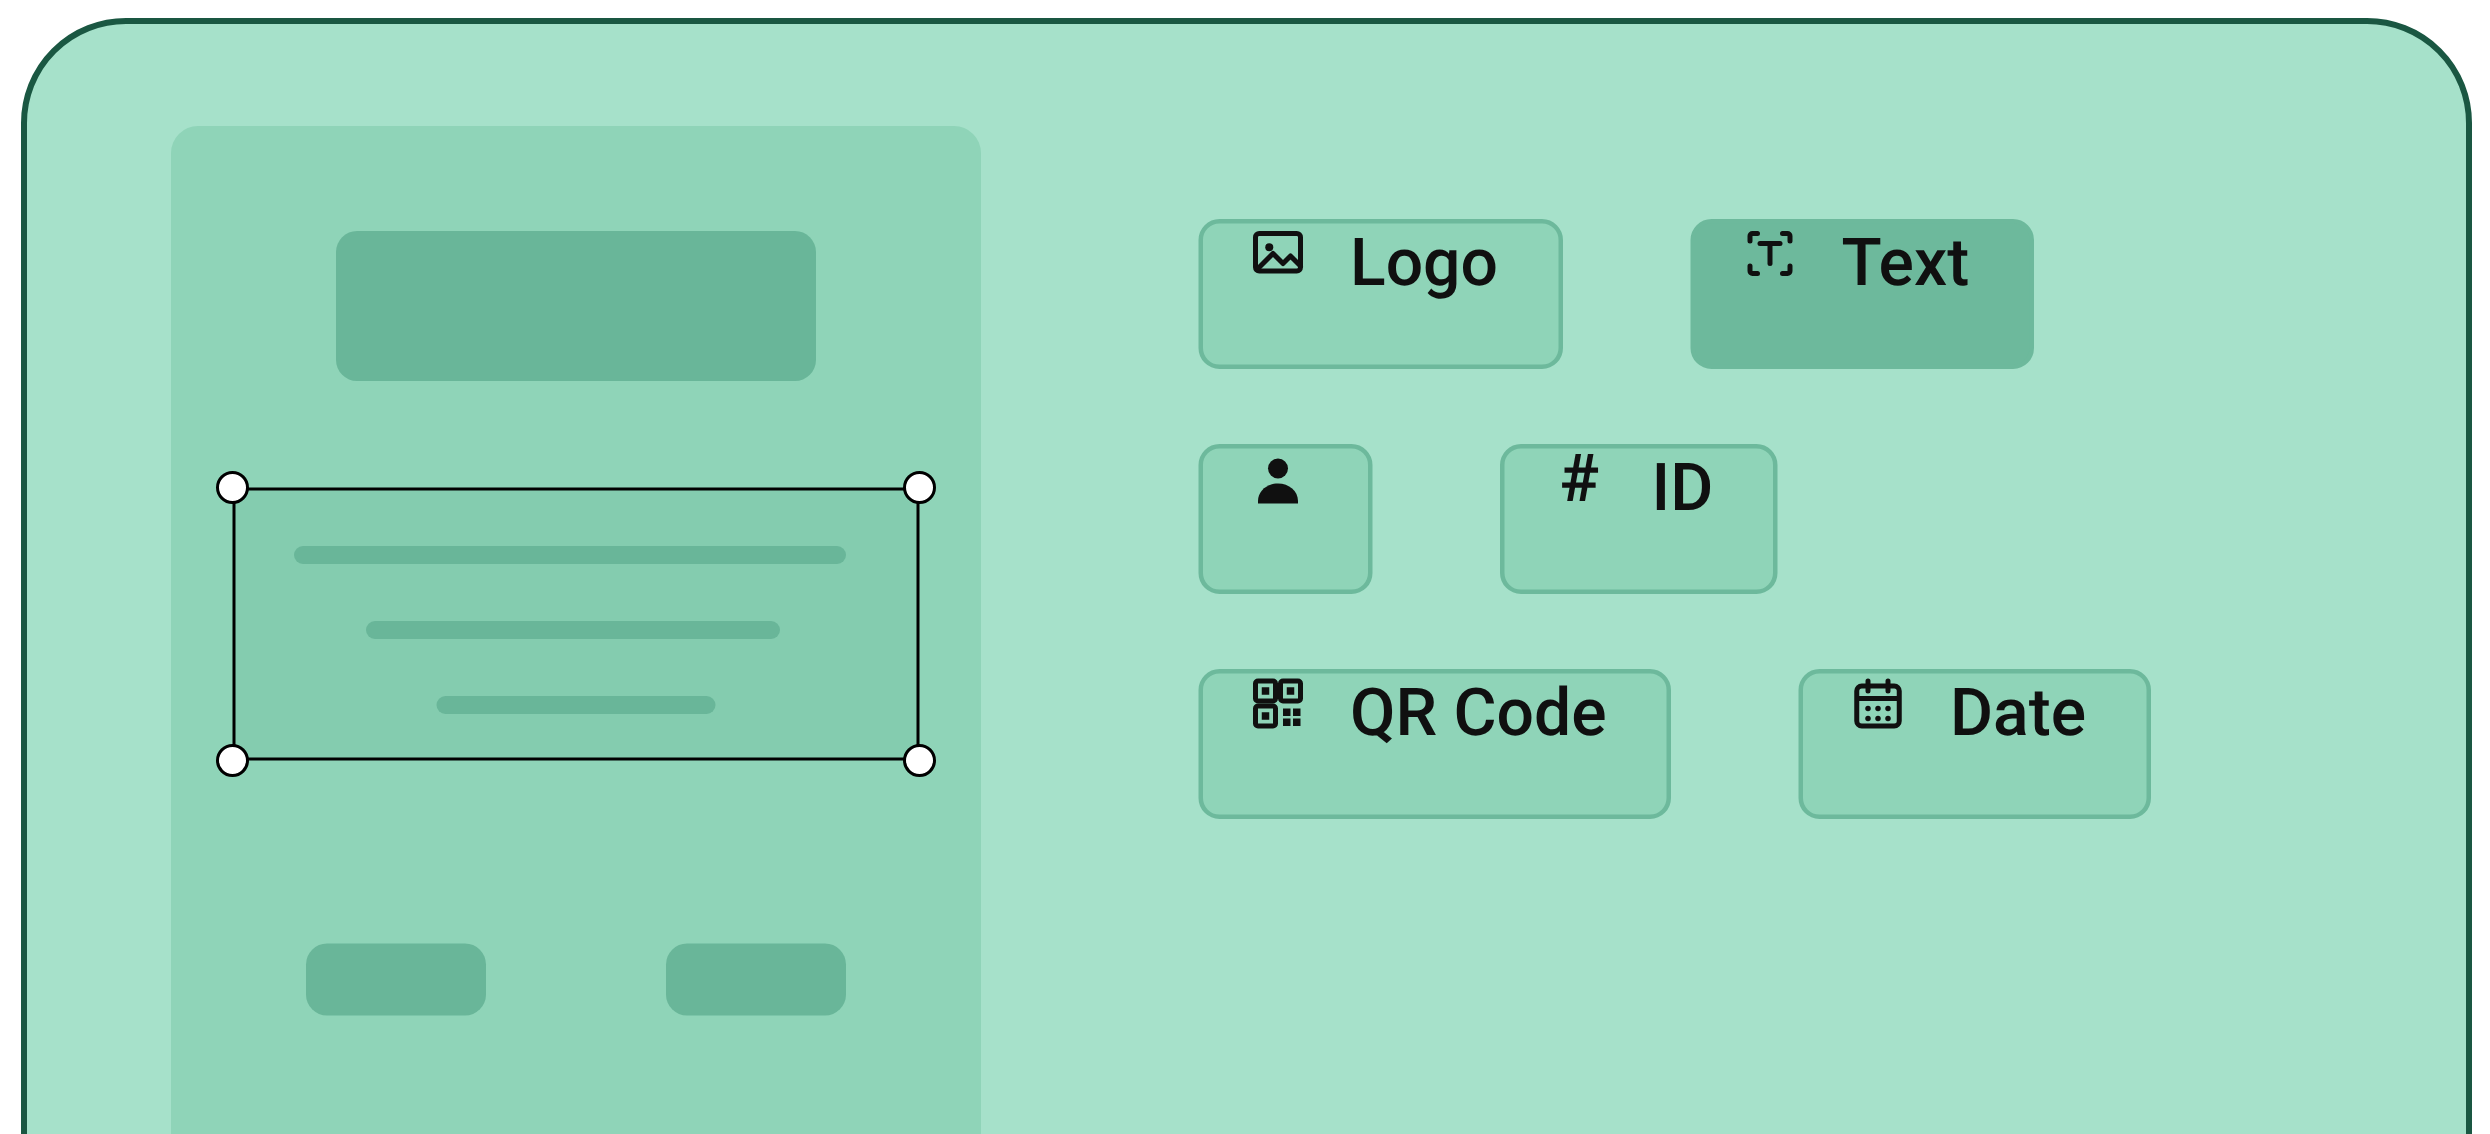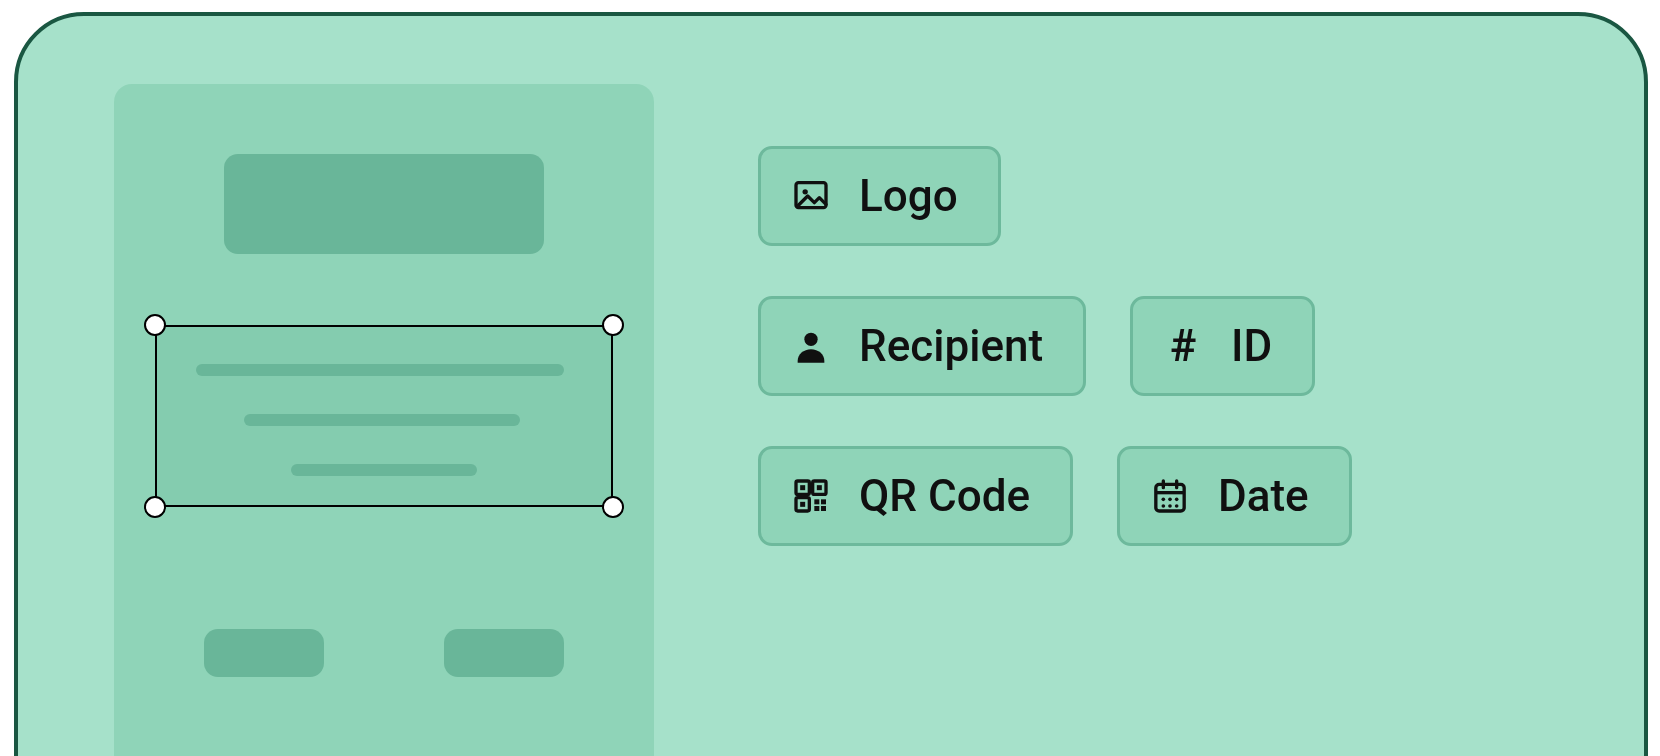--- a/index.html
+++ b/index.html
@@ -79,7 +79,7 @@
   }
   .row{ display:flex; gap:44px; }
   .btn{
-    display:inline-flex; align-items:center;
+    display:inline-flex; align-items:flex-start;
     gap:28px;
     height:100px;
     padding:0 40px 0 30px;
@@ -90,6 +90,7 @@
     font-weight:500;
     cursor:pointer;
     box-sizing:border-box;
+    margin-left:41px;
   }
   .btn.active{ background:var(--activeBlock); border-color:var(--activeBlock);}
   .btn .ico{ width:40px; height:40px; display:flex; align-items:center; justify-content:center; flex-shrink:0;}

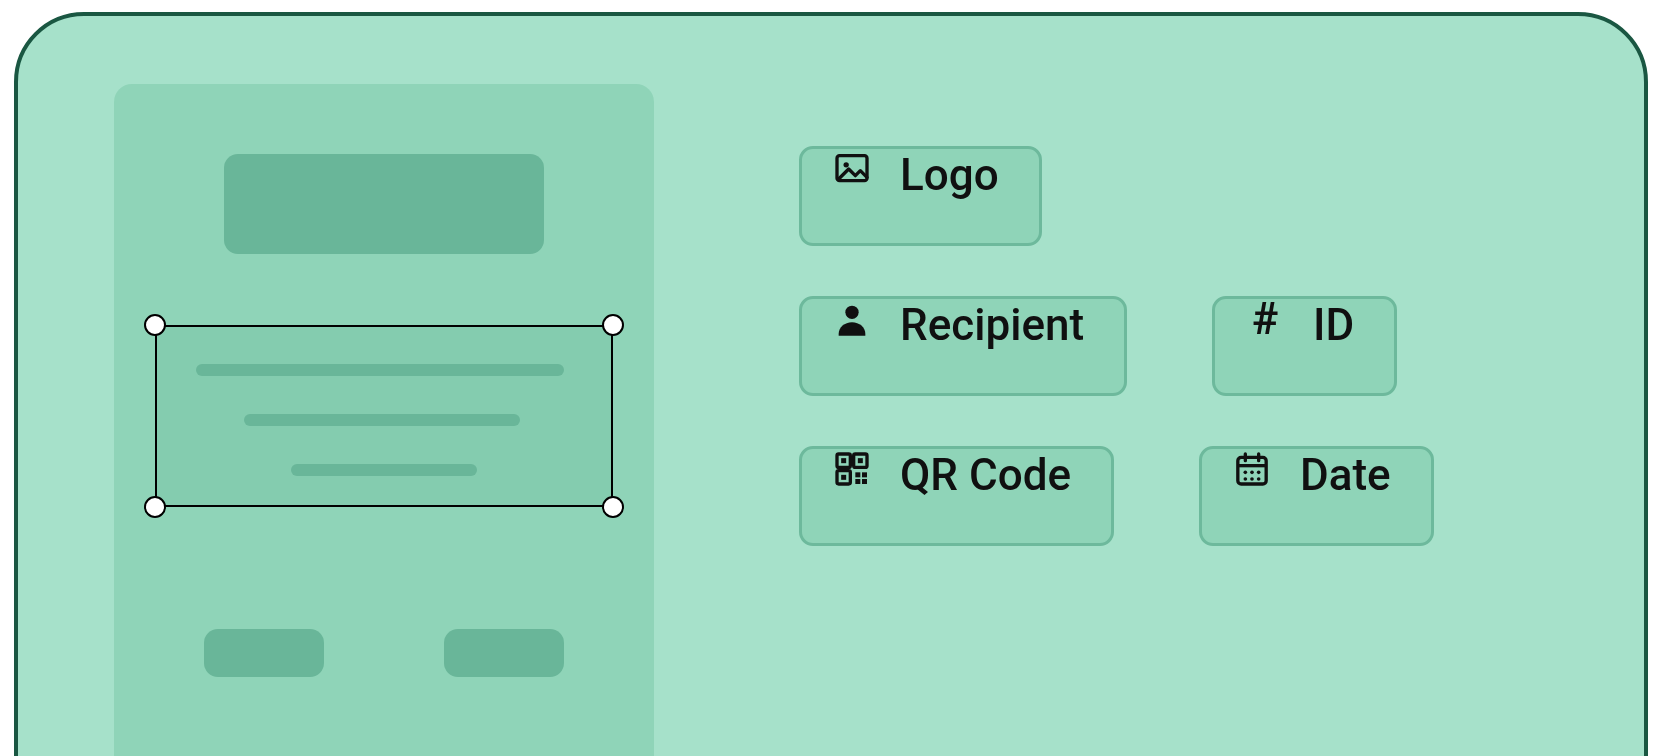--- a/index.html
+++ b/index.html
@@ -134,6 +134,19 @@
         </span>
         <span class="lbl">Logo</span>
       </div>
+      <div class="btn active">
+        <span class="ico">
+          <svg viewBox="0 0 24 24" fill="none" stroke="currentColor" stroke-width="2" stroke-linecap="round">
+            <path d="M4 7V5a1 1 0 0 1 1-1h2"></path>
+              <path d="M20 7V5a1 1 0 0 0-1-1h-2"></path>
+            <path d="M4 17v2a1 1 0 0 0 1 1h2"></path>
+              <path d="M20 17v2a1 1 0 0 1-1 1h-2"></path>
+            <path d="M8 8h8"></path>
+              <path d="M12 8v8"></path>
+          </svg>
+        </span>
+        <span class="lbl">Text</span>
+      </div>
     </div>
 
     <div class="row">

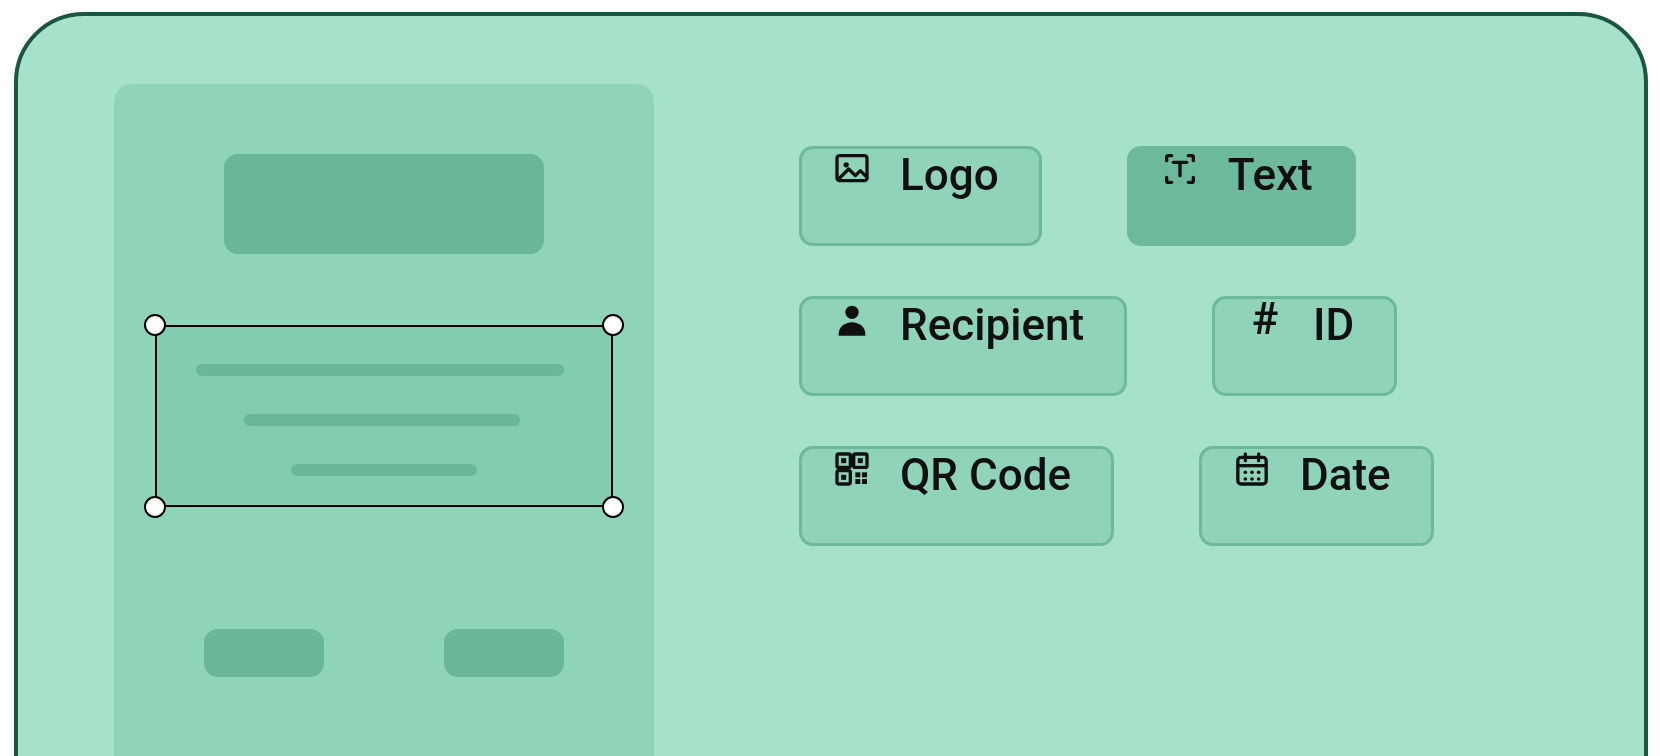--- a/index.html
+++ b/index.html
@@ -157,7 +157,6 @@
             <path d="M4 21c0-4 3.6-7 8-7s8 3 8 7v1H4v-1z"></path>
           </svg>
         </span>
-        <span class="lbl">Recipient</span>
       </div>
       <div class="btn">
         <span class="ico">

